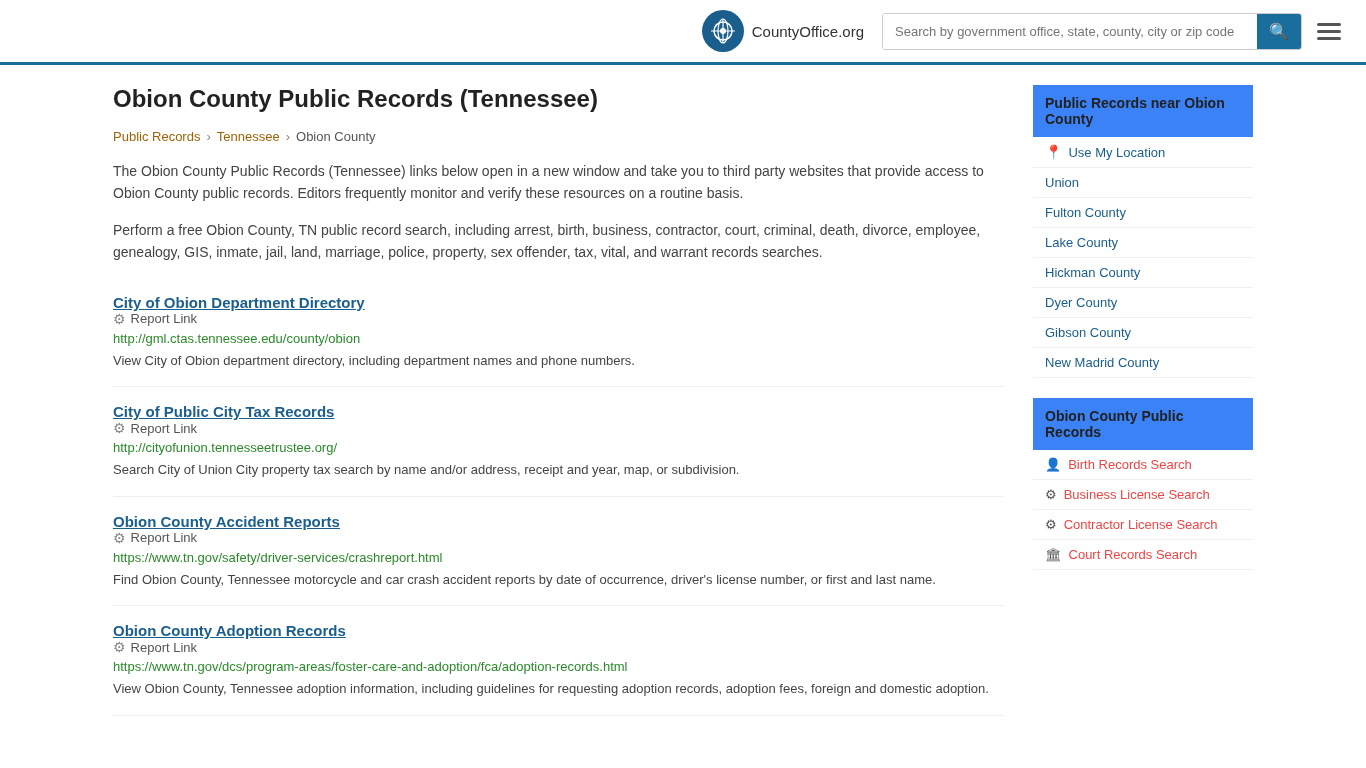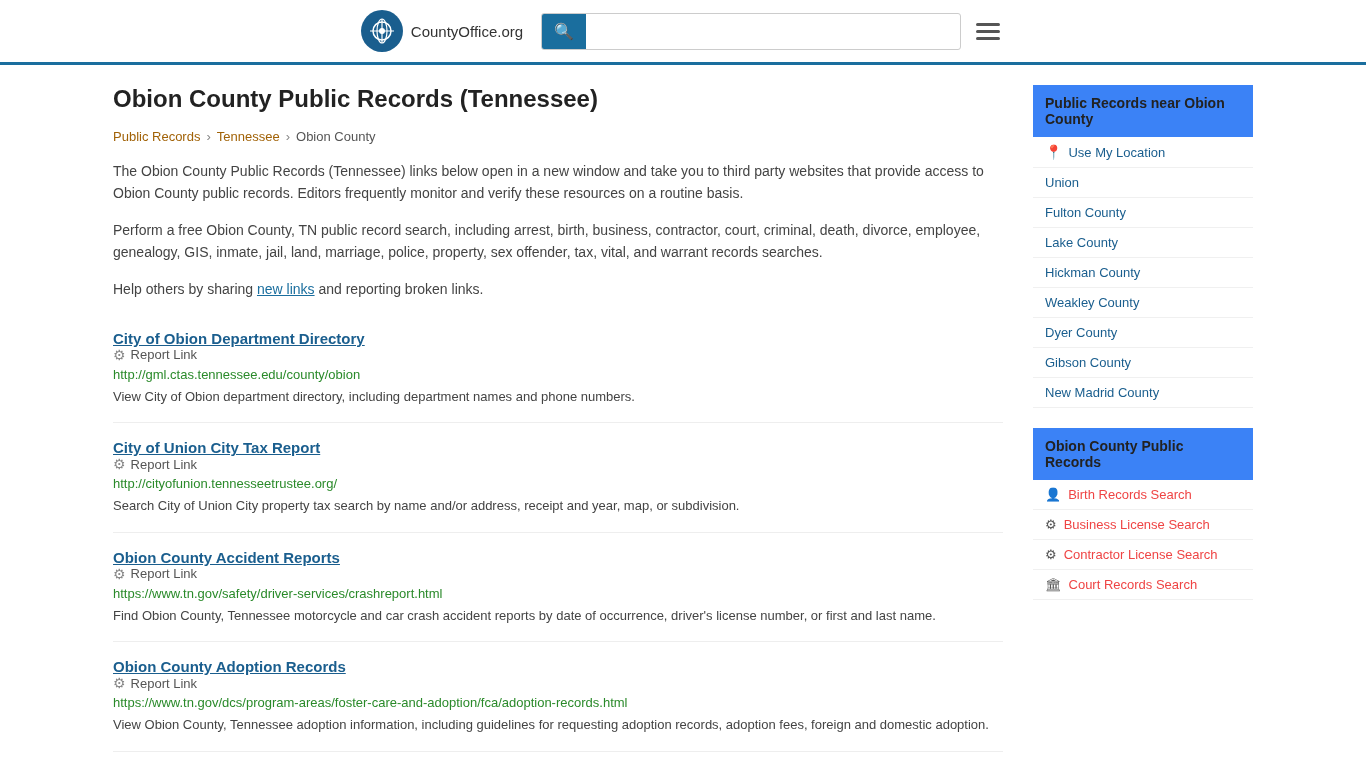--- a/index.html
+++ b/index.html
@@ -12,7 +12,7 @@
       padding: 10px 20px;
       display: flex;
       align-items: center;
-      justify-content: center;
+      justify-content: flex-end;
       gap: 18px;
     }
     .logo-area {

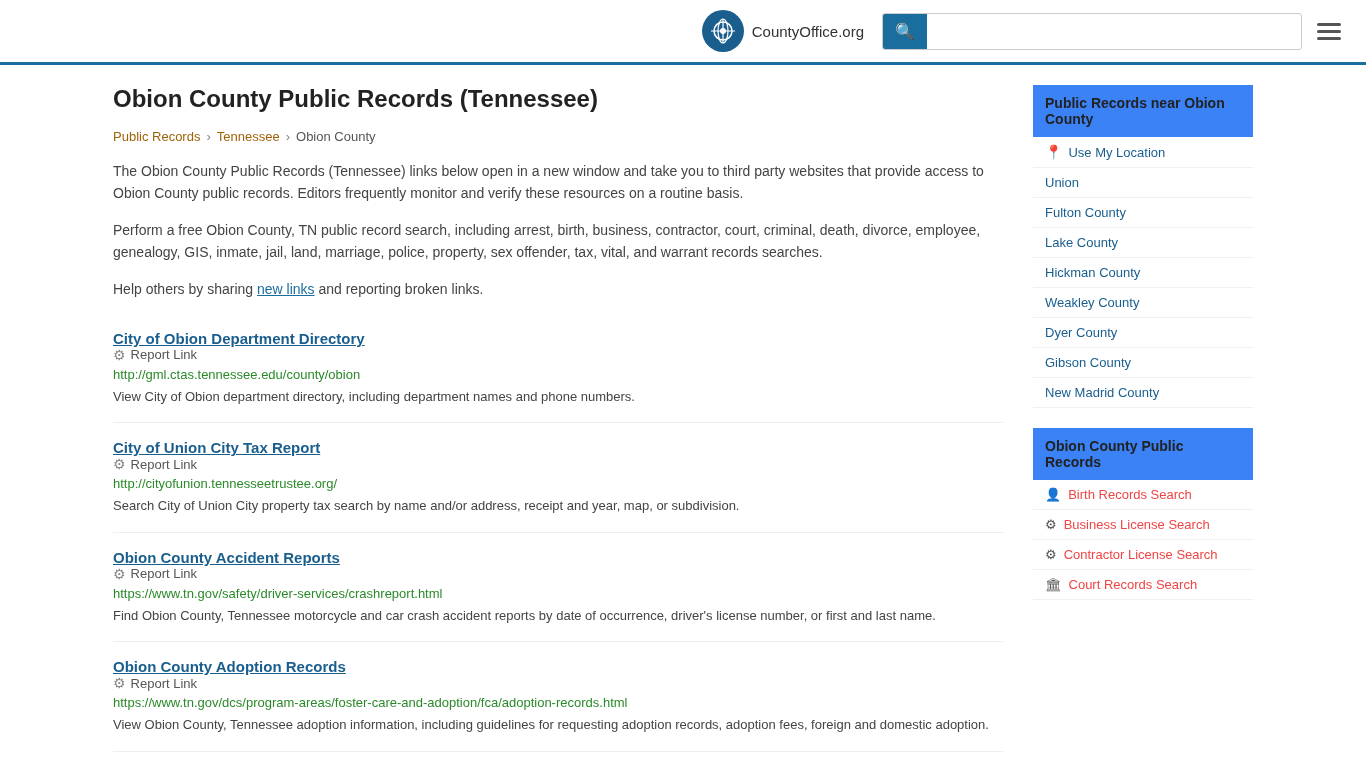--- a/index.html
+++ b/index.html
@@ -229,6 +229,7 @@
   </div>
   <div class="header-right">
     <div class="search-bar">
+      <input type="text" placeholder="Search by government office, state, county, city or zip code" style="">
       <button class="search-btn">🔍</button>
     </div>
     <button class="hamburger-btn">

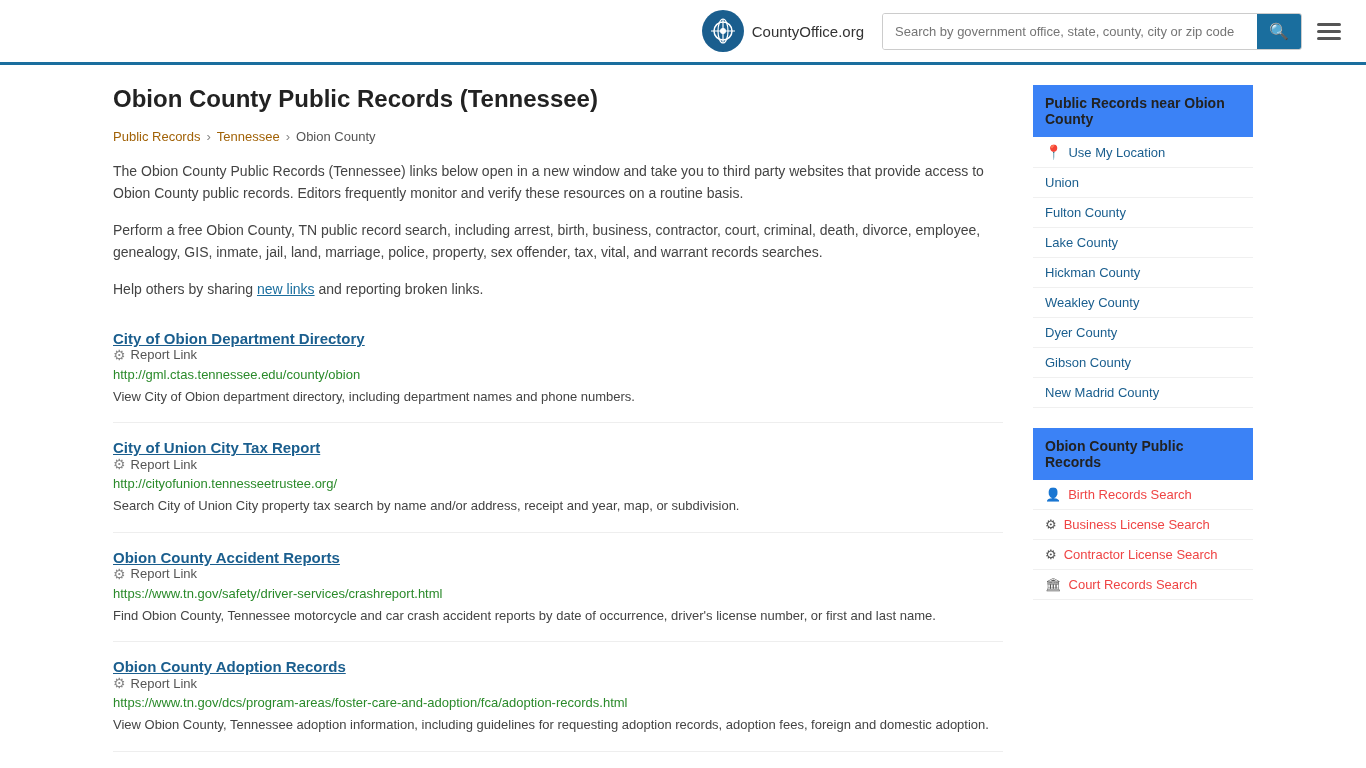--- a/index.html
+++ b/index.html
@@ -256,9 +256,6 @@
 
     <p class="description">The Obion County Public Records (Tennessee) links below open in a new window and take you to third party websites that provide access to Obion County public records. Editors frequently monitor and verify these resources on a routine basis.</p>
     <p class="description">Perform a free Obion County, TN public record search, including arrest, birth, business, contractor, court, criminal, death, divorce, employee, genealogy, GIS, inmate, jail, land, marriage, police, property, sex offender, tax, vital, and warrant records searches.</p>
-    <p class="description">
-      <span>Help others by sharing </span><a href="#">new links</a><span> and reporting broken links.</span>
-    </p>
 
     <div id="records-container">
         <div class="record-entry">

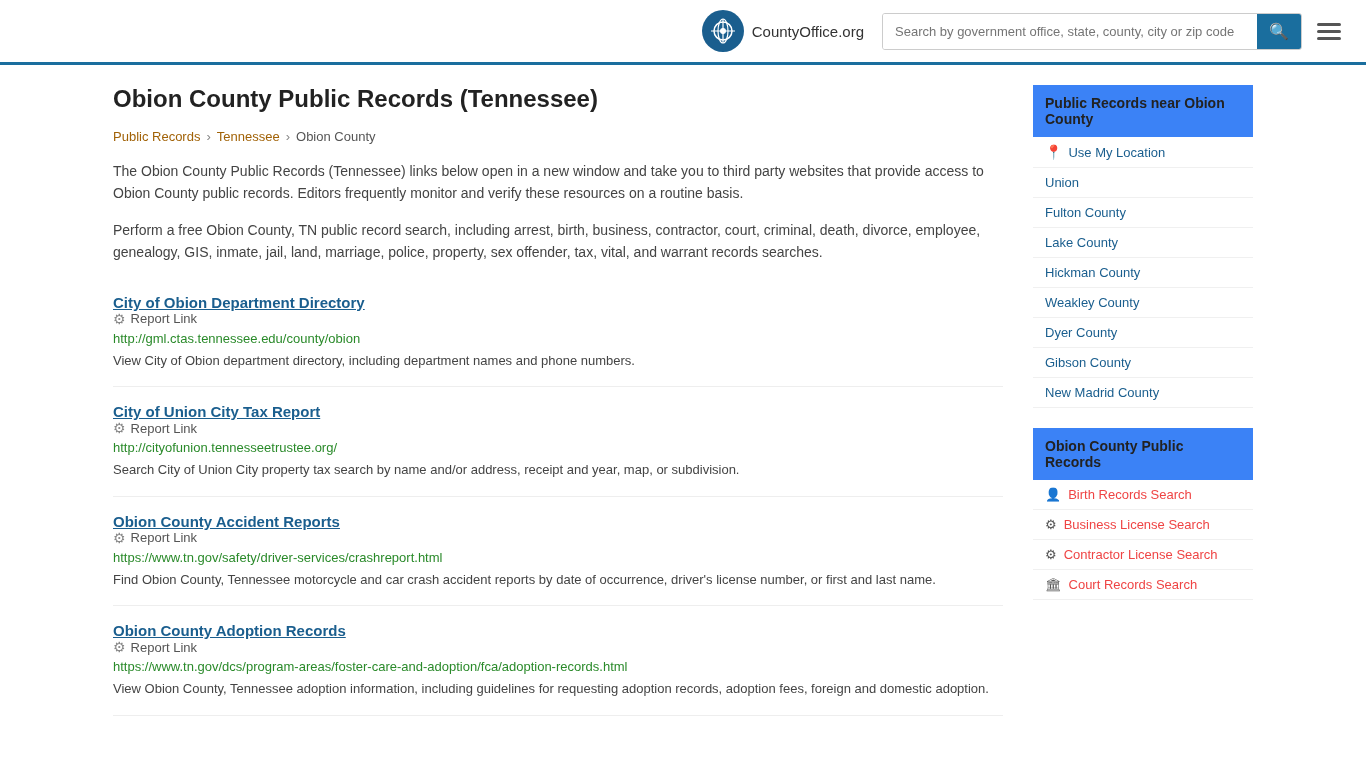--- a/index.html
+++ b/index.html
@@ -319,7 +319,6 @@
           <div class="sidebar-item"><a href="#">Fulton County</a></div>
           <div class="sidebar-item"><a href="#">Lake County</a></div>
           <div class="sidebar-item"><a href="#">Hickman County</a></div>
-          <div class="sidebar-item"><a href="#">Weakley County</a></div>
           <div class="sidebar-item"><a href="#">Dyer County</a></div>
           <div class="sidebar-item"><a href="#">Gibson County</a></div>
           <div class="sidebar-item"><a href="#">New Madrid County</a></div>

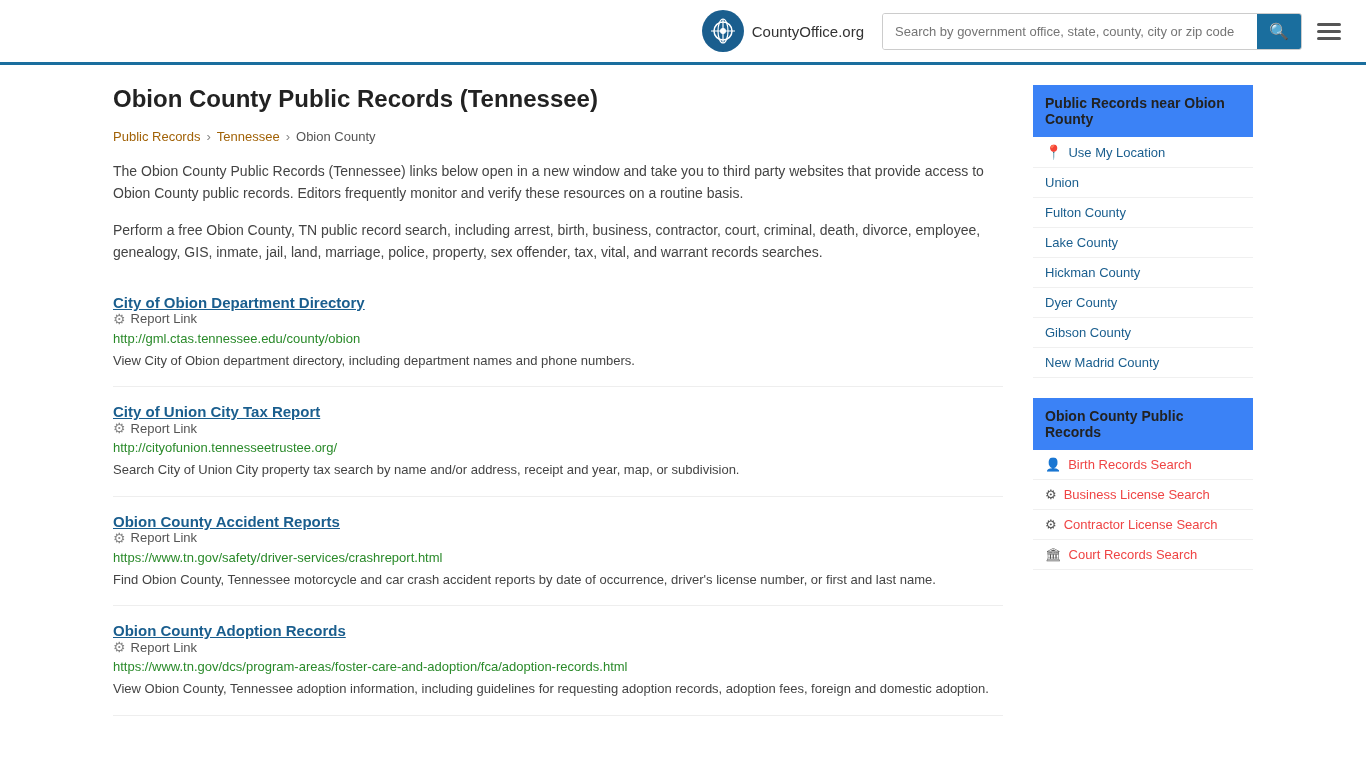--- a/index.html
+++ b/index.html
@@ -271,7 +271,7 @@
     </div>
         <div class="record-entry">
       <div class="record-header">
-        <span class="record-title">City of Union City Tax Report</span>
+        <span class="record-title">City of Public City Tax Records</span>
         <button class="report-link-btn">
           <span class="report-icon">⚙</span>
           <span>Report Link</span>

